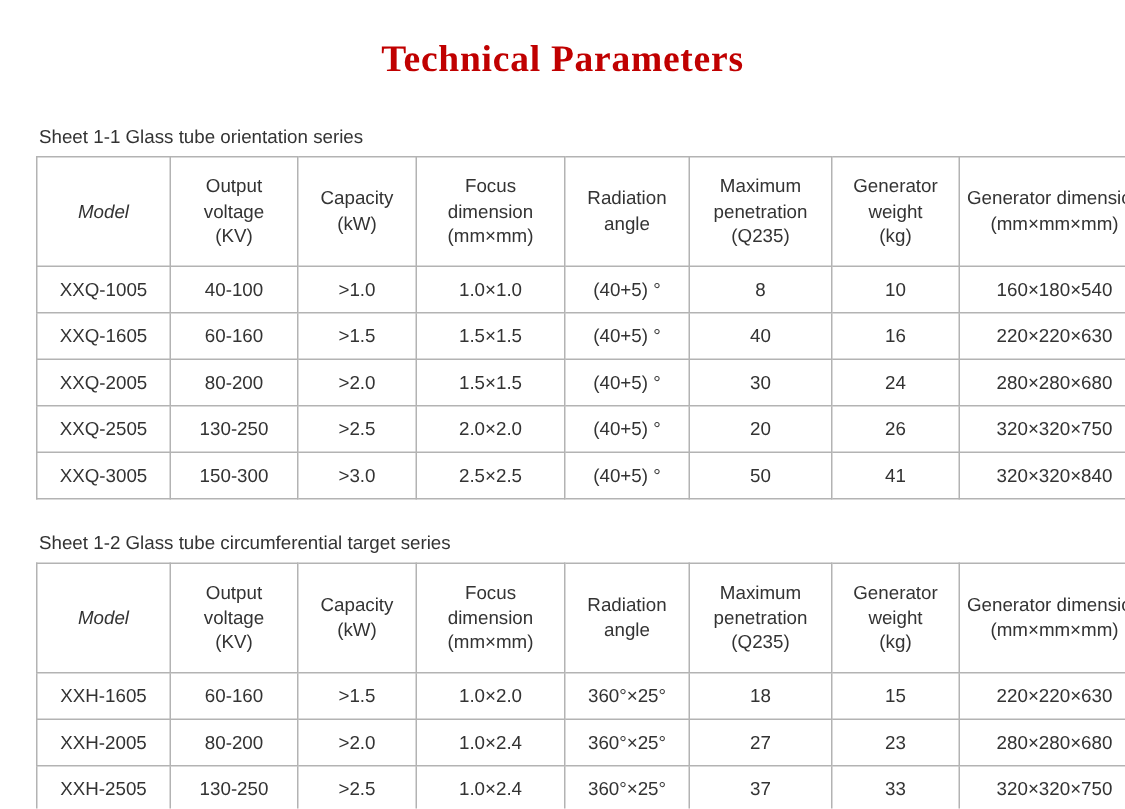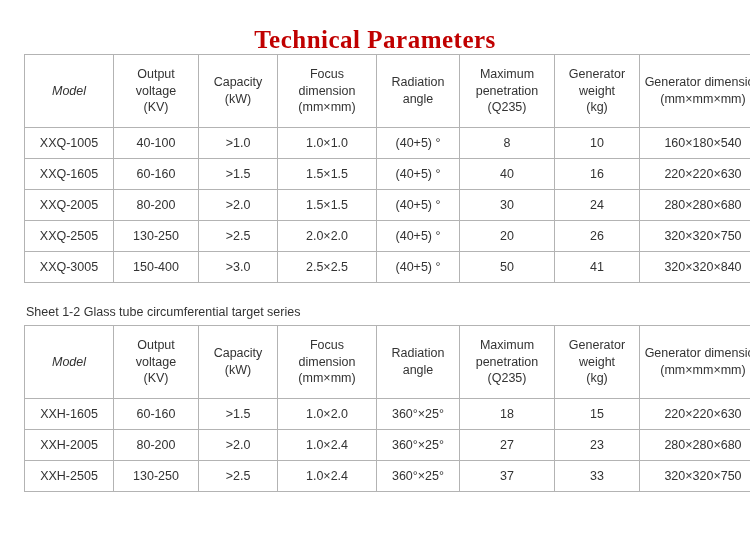--- a/index.html
+++ b/index.html
@@ -84,6 +84,7 @@
 
   <h1 class="title">Technical Parameters</h1>
 
+  <p class="sheet-caption caption-1">Sheet 1-1 Glass tube orientation series</p>
 
   <div class="table-wrap">
     <table class="spec">

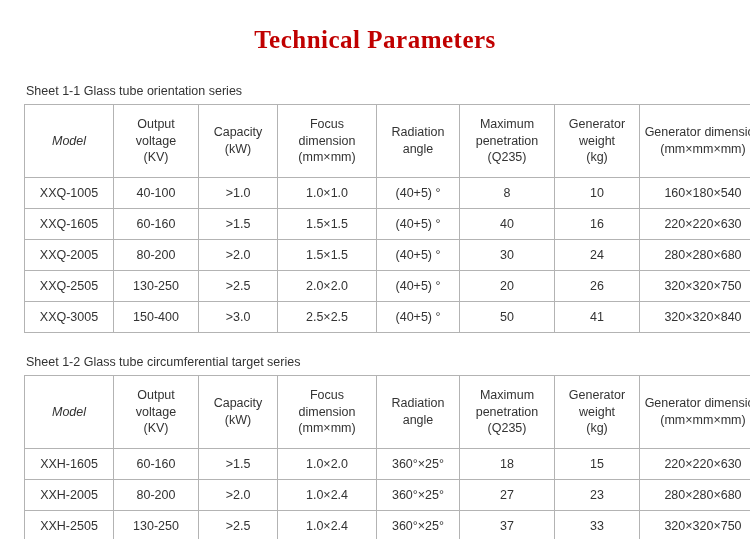--- a/index.html
+++ b/index.html
@@ -170,7 +170,7 @@
         </tr>
         <tr>
           <td>XXQ-3005</td>
-          <td>150-400</td>
+          <td>150-300</td>
           <td>&gt;3.0</td>
           <td>2.5×2.5</td>
           <td>(40+5) °</td>

